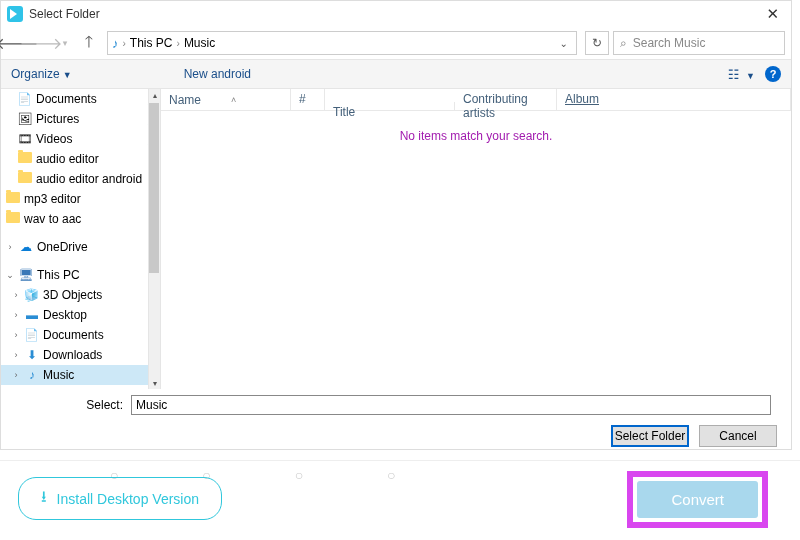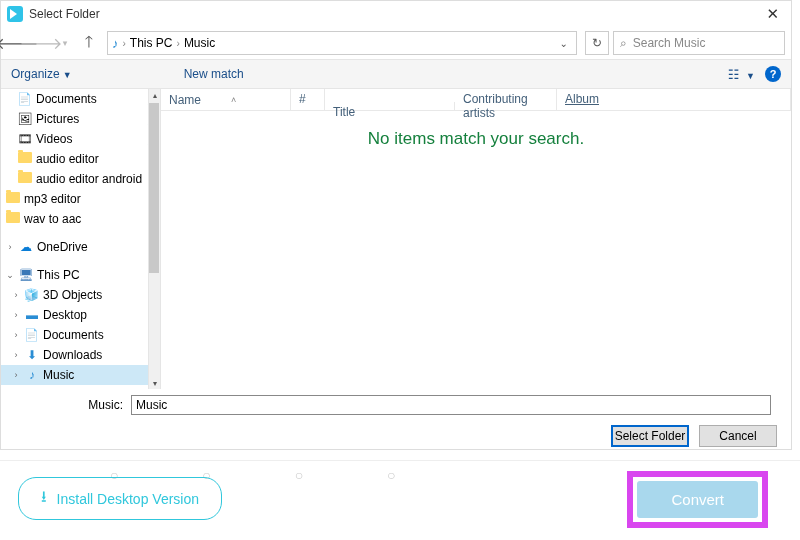--- a/index.html
+++ b/index.html
@@ -108,7 +108,7 @@
   <div class="toolbar">
     <span class="tbitem"><span>Organize</span><span class="dd2">▼</span></span>
     <span class="sep2"></span>
-    <span class="tbitem">New match</span>
+    <span class="tbitem">New android</span>
     <div class="right">
       <span class="viewbtn">☷ <span class="dd2">▼</span></span>
       <span class="help">?</span>

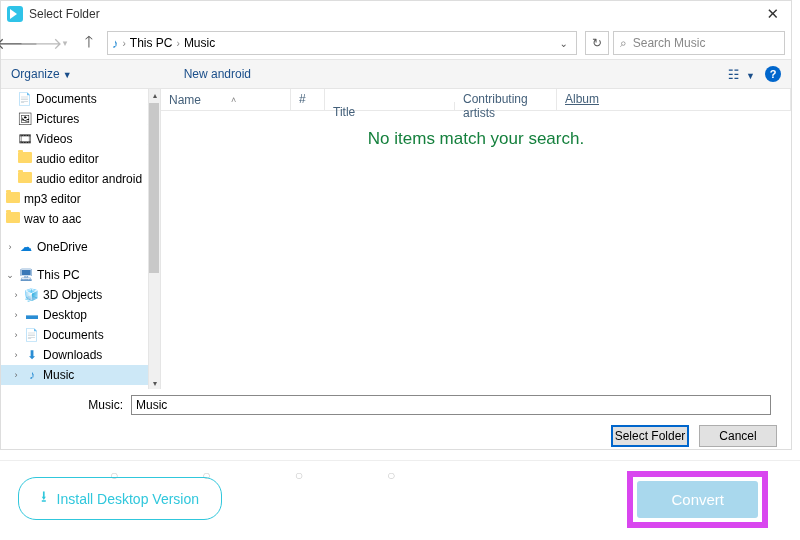--- a/index.html
+++ b/index.html
@@ -57,7 +57,7 @@
 .col.artist { width: 102px; }
 .col.album { flex:1;text-decoration:underline; }
 .sortarr { font-size:9px; color:#888;}
-.empty { text-align: center; color: #15803d; font-size: 17px; padding-top: 18px; }
+.empty { text-align: center; color: #a21caf; font-size: 12px; padding-top: 18px; }
 
 .folderrow { display: flex; align-items: center; padding: 6px 10px 4px; font-size: 12px; }
 .folderrow label { width: 120px; text-align: right; padding-right: 8px; }

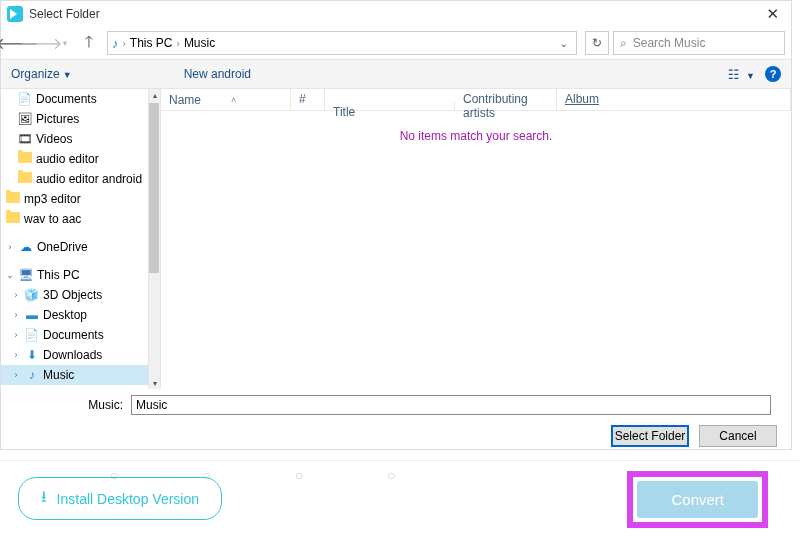--- a/index.html
+++ b/index.html
@@ -211,7 +211,7 @@
   </div>
 
   <div class="folderrow">
-    <label>Music:</label>
+    <label>Select:</label>
     <input type="text" value="Music" style="">
   </div>
 

